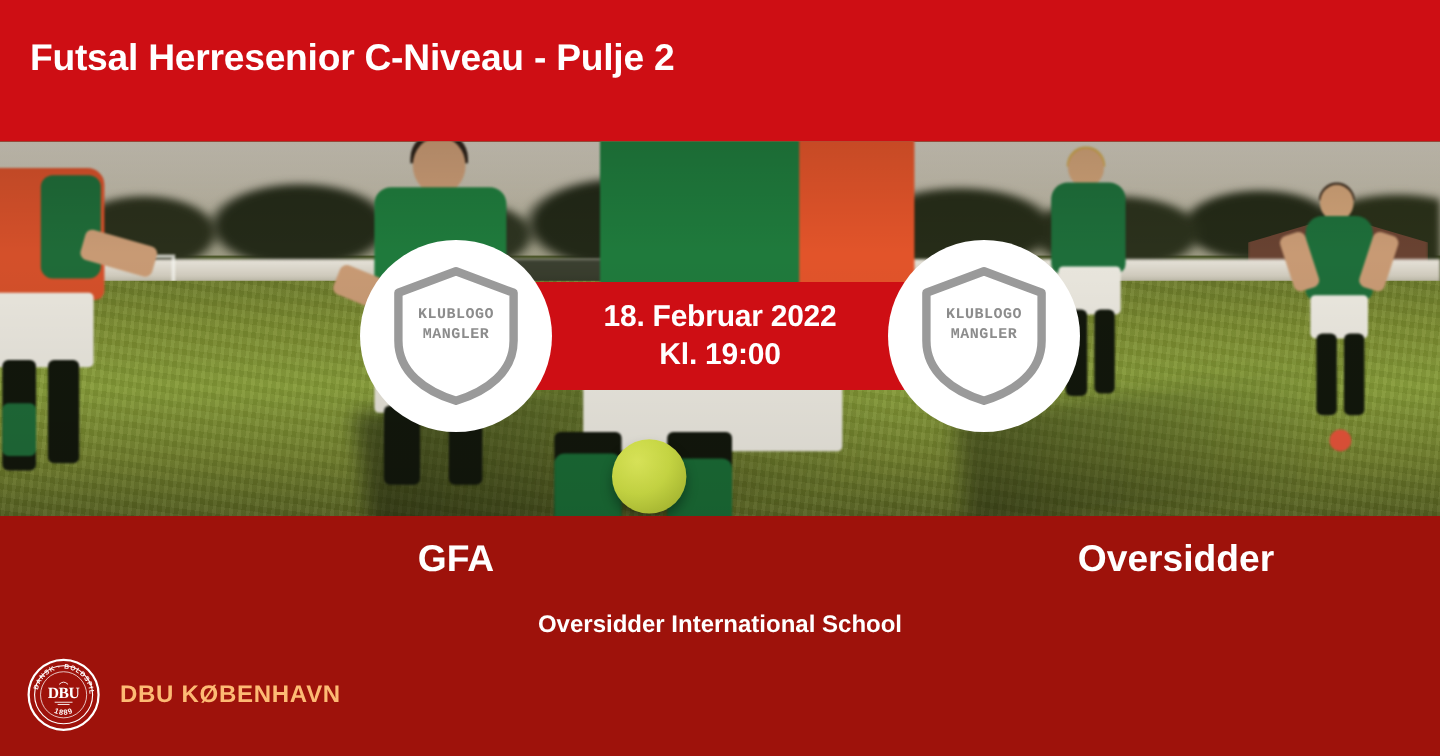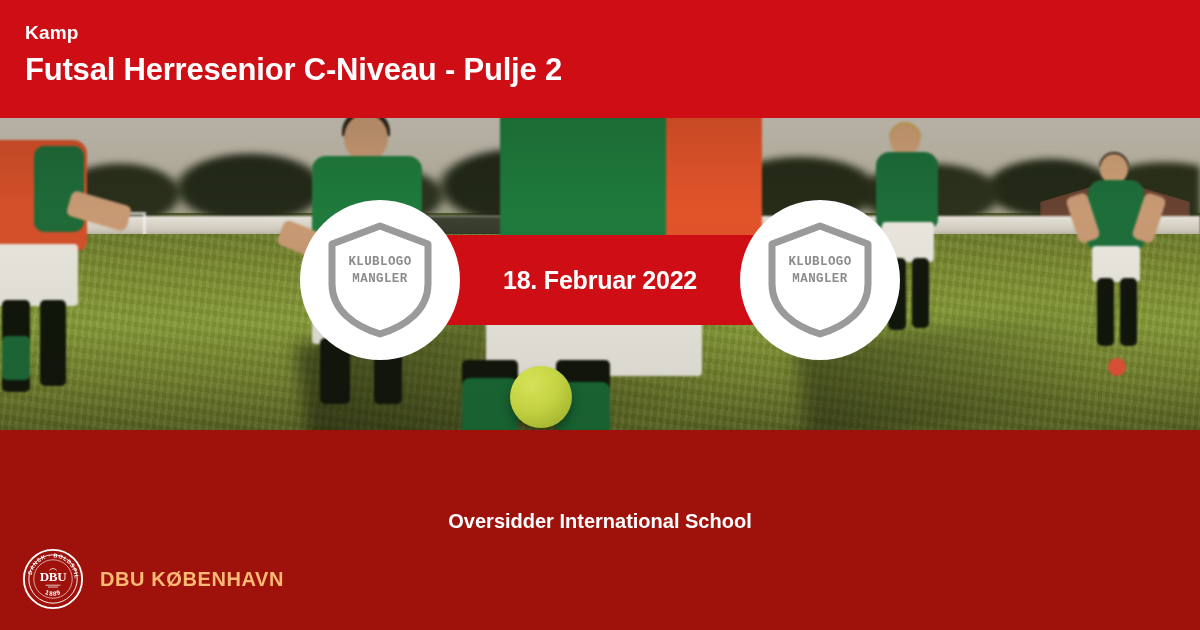--- a/index.html
+++ b/index.html
@@ -254,7 +254,6 @@
 <div class="poster">
 
   <div class="header">
-    <div class="header-kicker">Kamp</div>
     <div class="header-title">Futsal Herresenior C-Niveau - Pulje 2</div>
   </div>
 

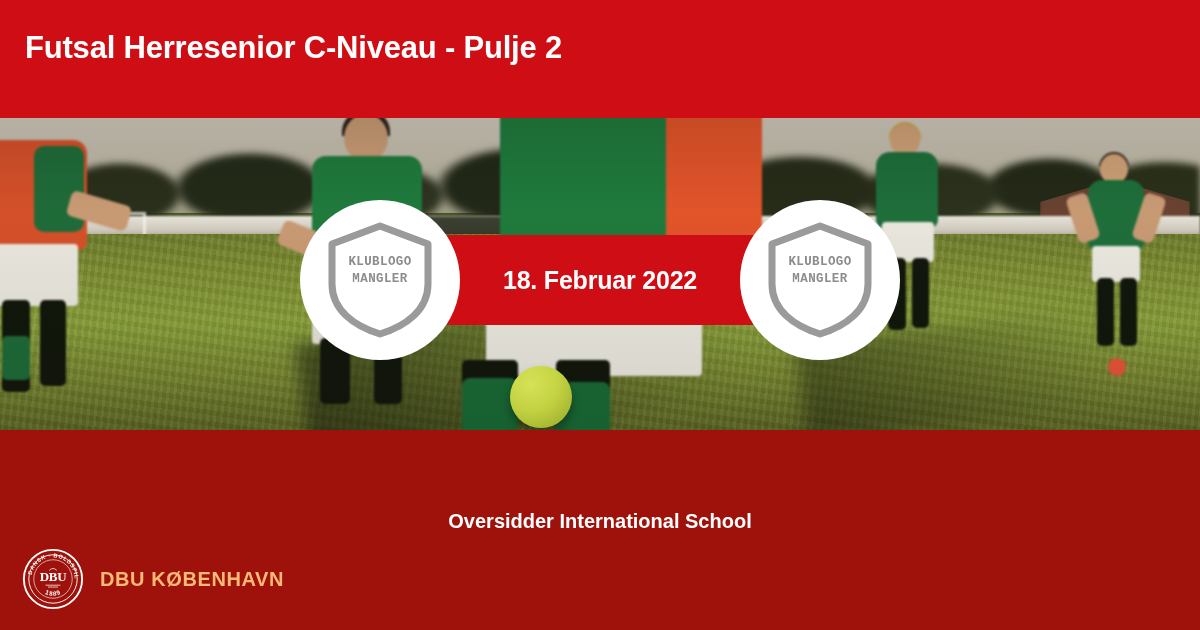--- a/index.html
+++ b/index.html
@@ -322,6 +322,7 @@
 
   <div class="datebar">
     <div class="date-line">18. Februar 2022</div>
+    <div class="date-line">Kl. 19:00</div>
   </div>
 
   <div class="logo-circle left">

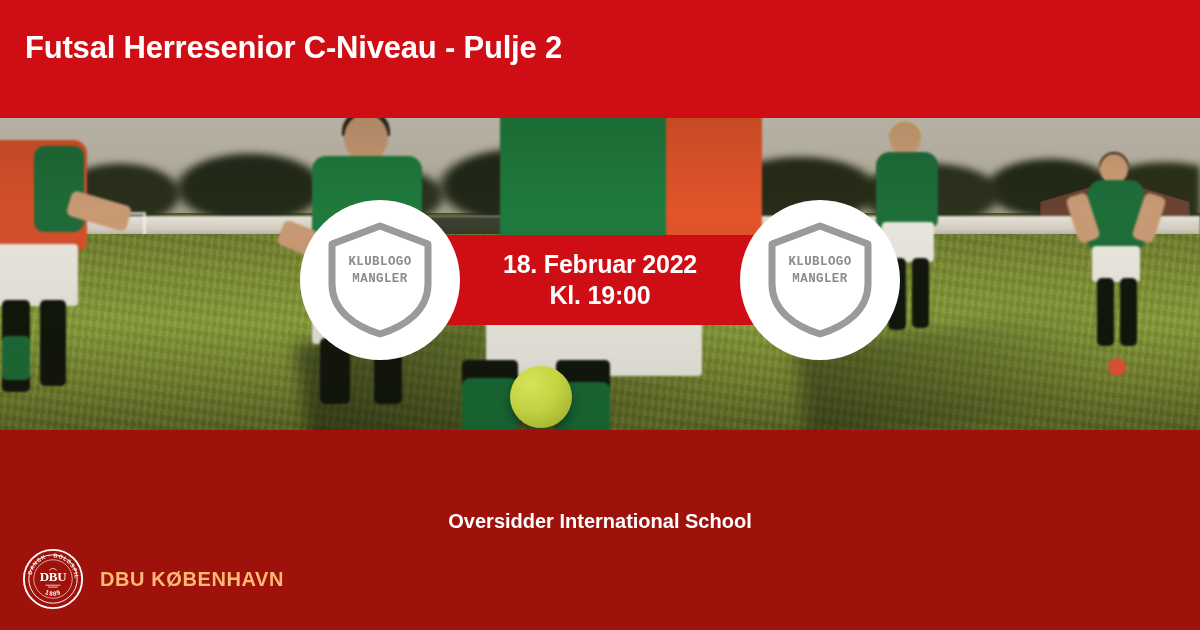--- a/index.html
+++ b/index.html
@@ -350,6 +350,12 @@
   </div>
 
   <div class="bottom">
+    <div class="teams">
+      <div class="team home">GFA</div>
+      <div class="away-wrap">
+        <div class="team">Oversidder</div>
+      </div>
+    </div>
     <div class="venue">Oversidder International School</div>
   </div>
 

